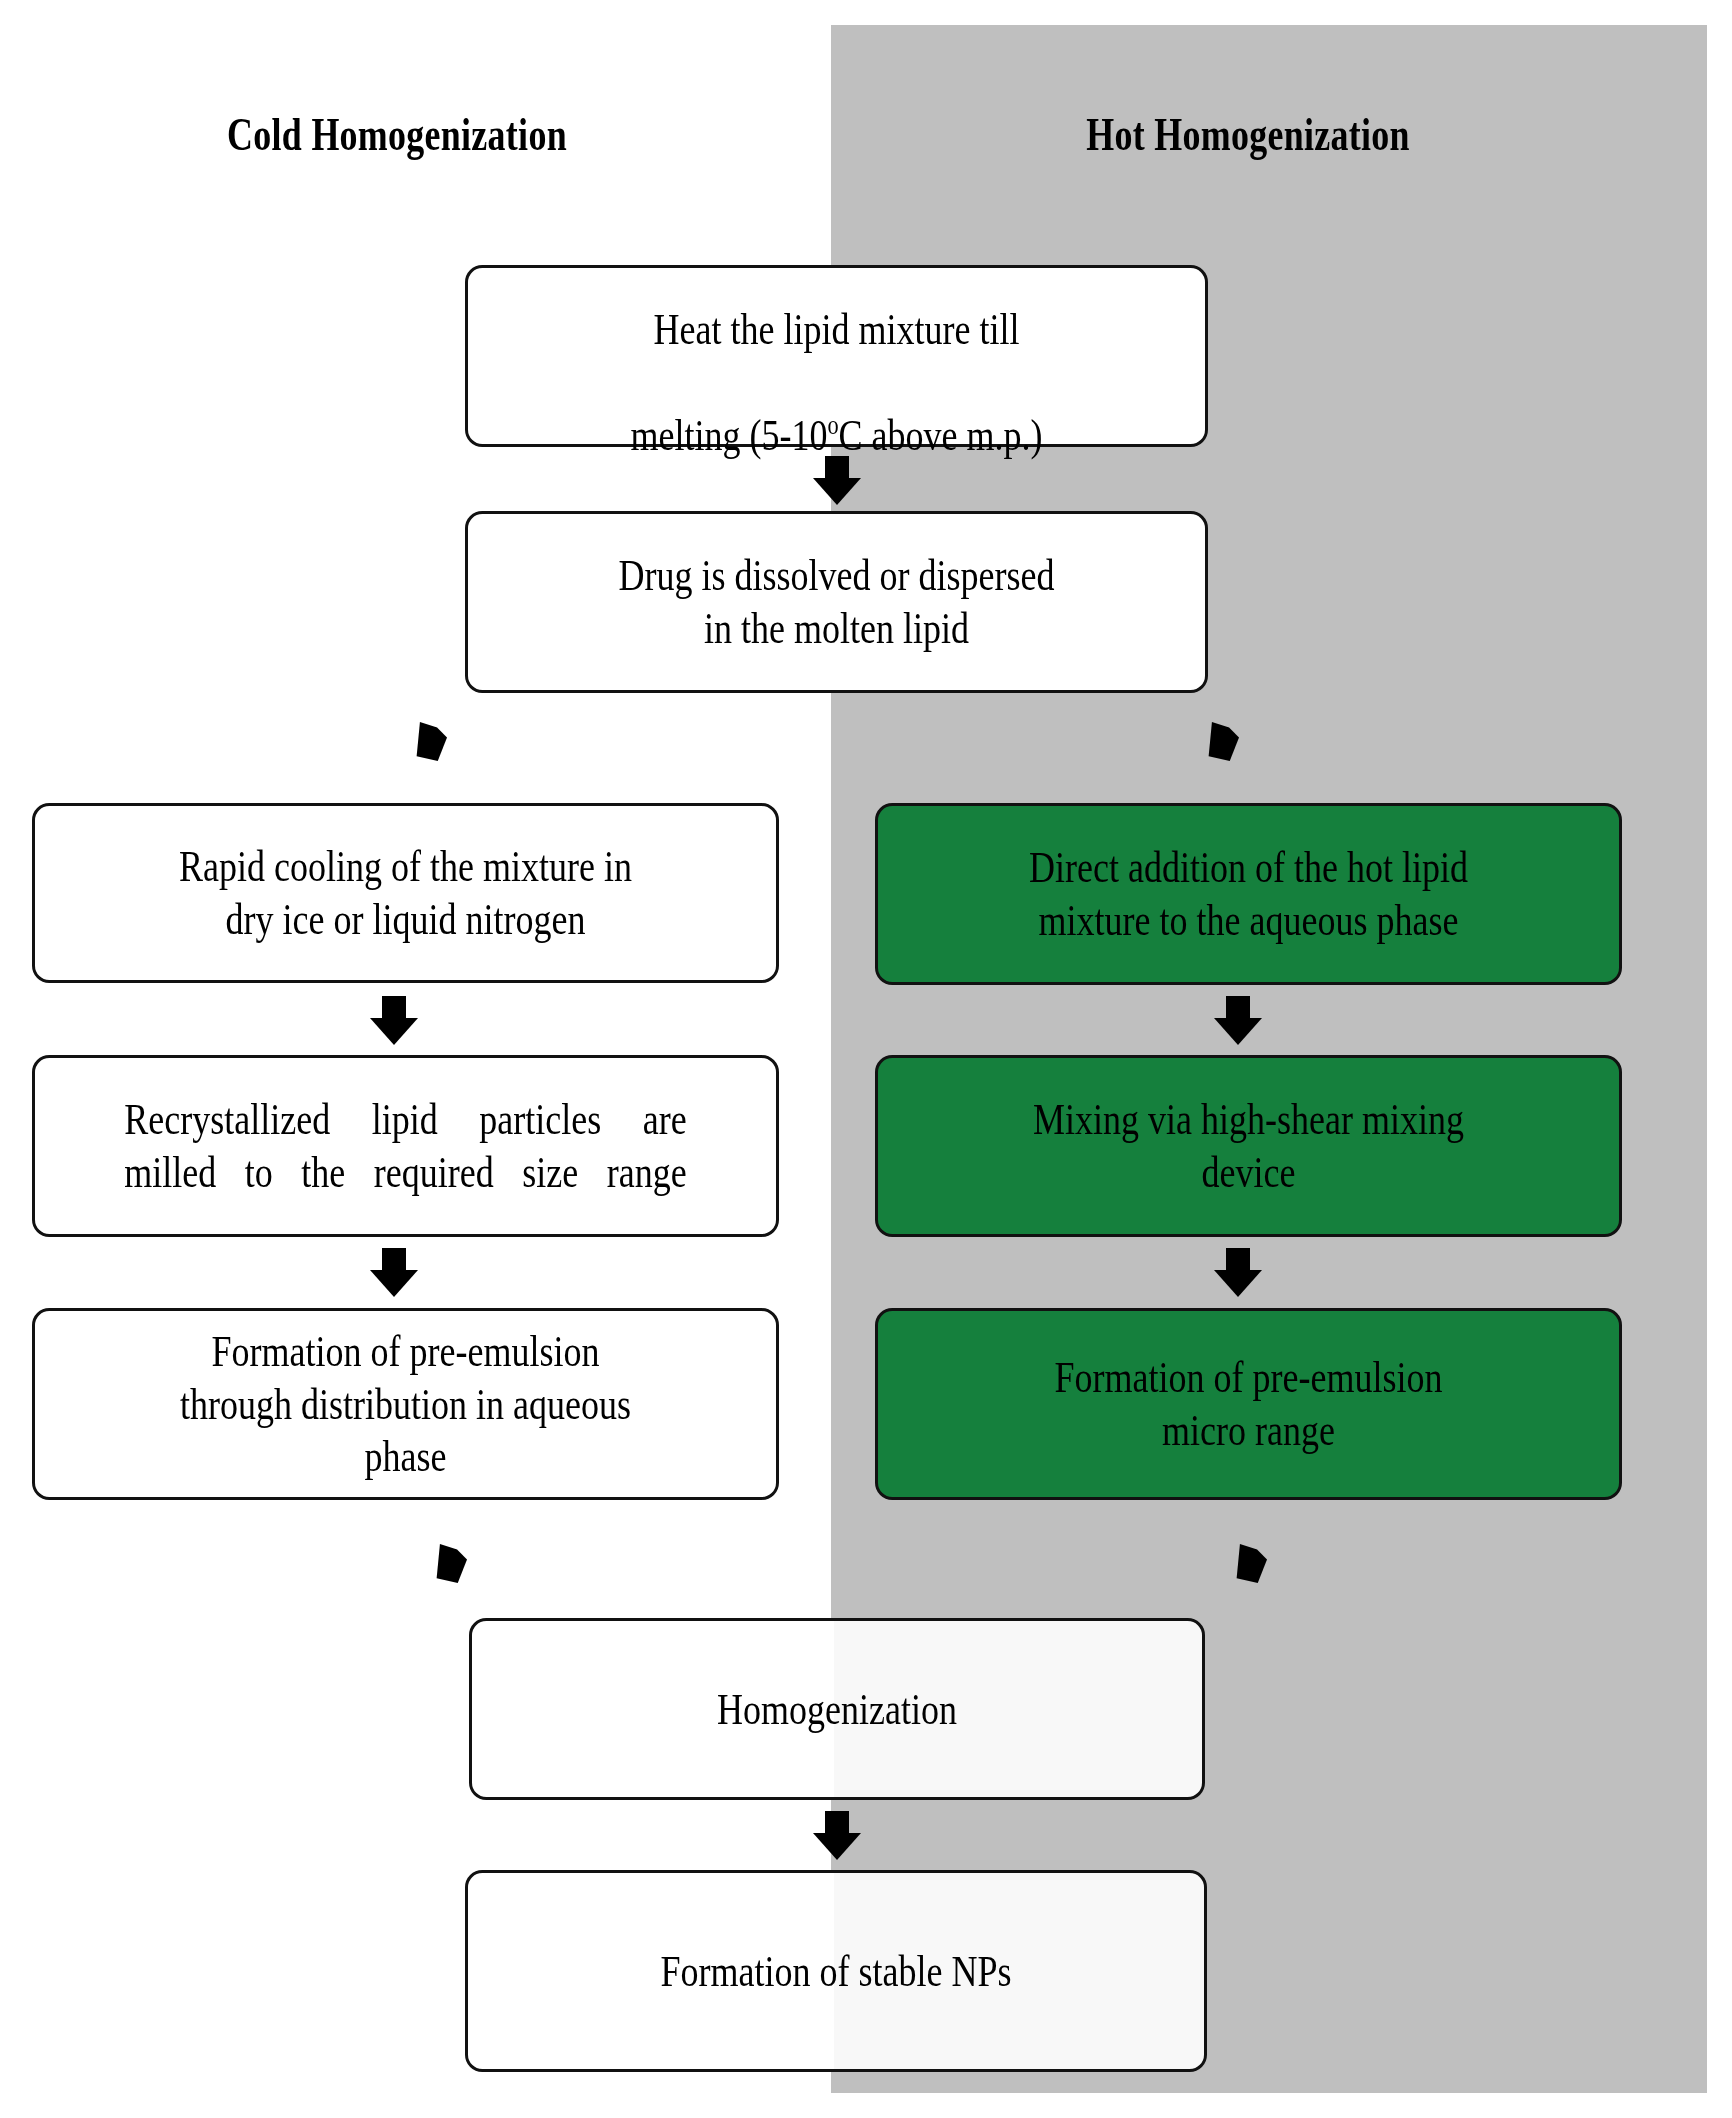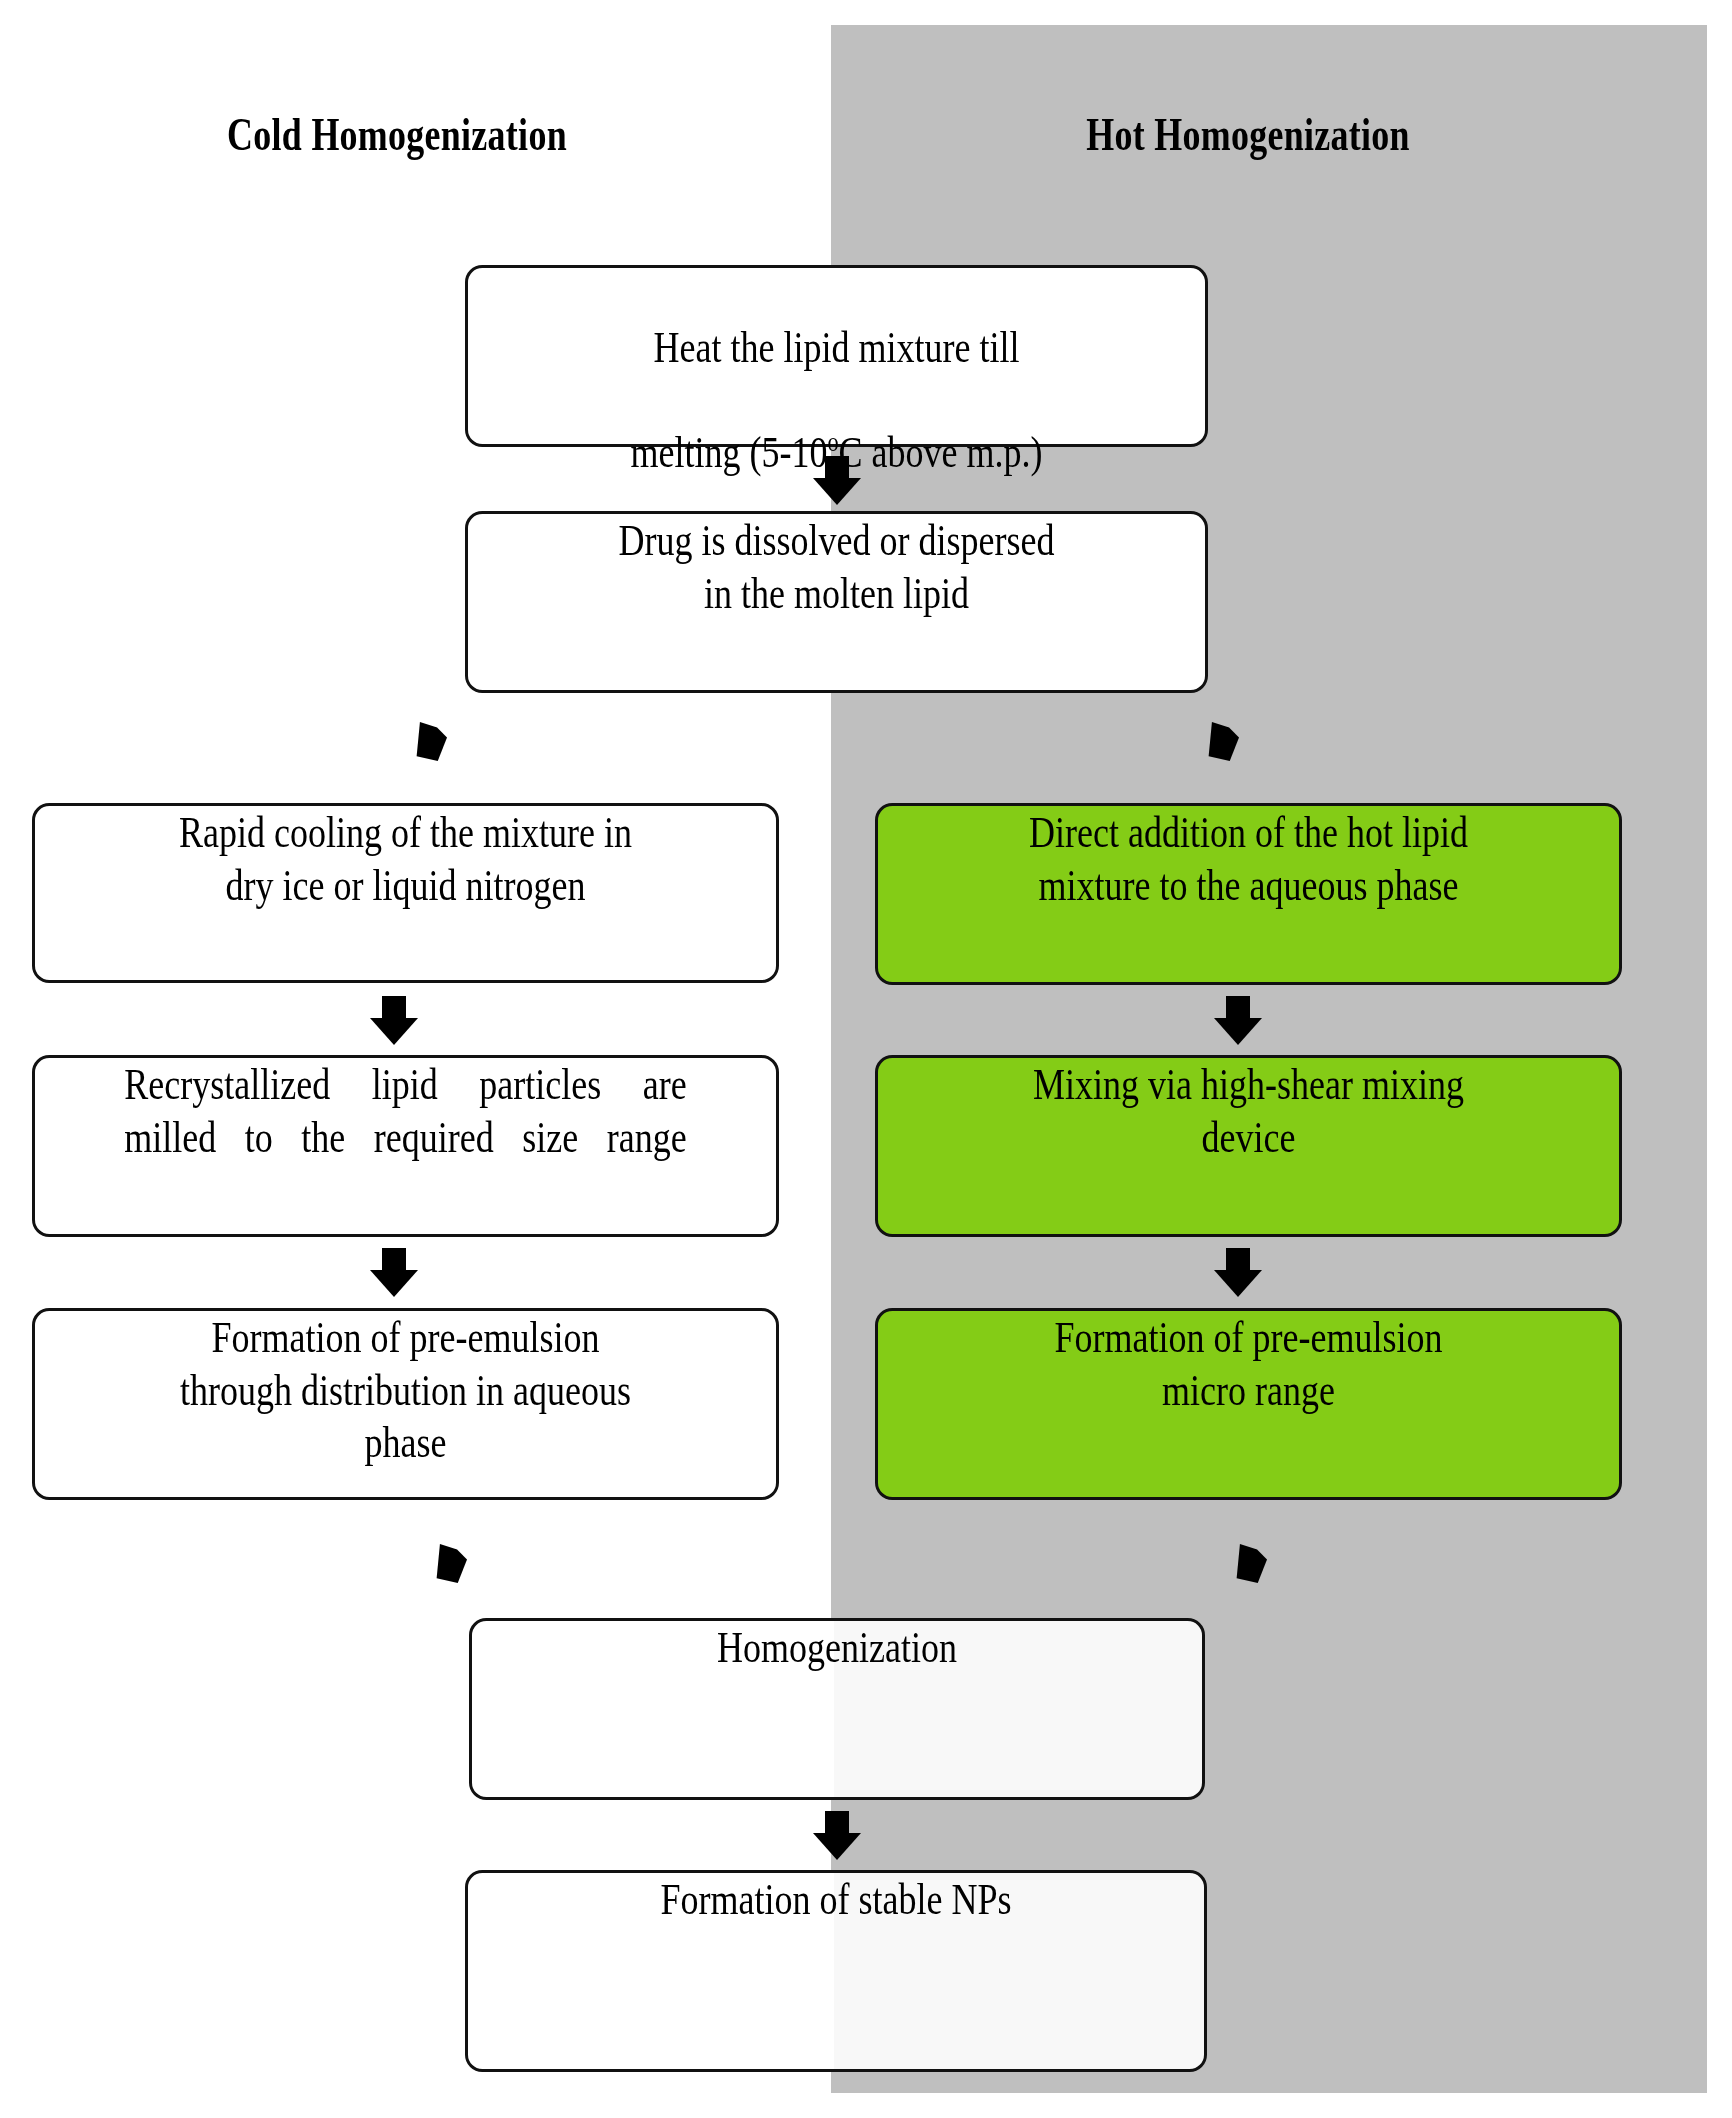--- a/index.html
+++ b/index.html
@@ -42,7 +42,7 @@
     border: 3.6px solid #111111;
     border-radius: 17.3px;
     display: flex;
-    align-items: flex-start;
+    align-items: center;
     justify-content: center;
     color: #000000;
     font-size: 45px;

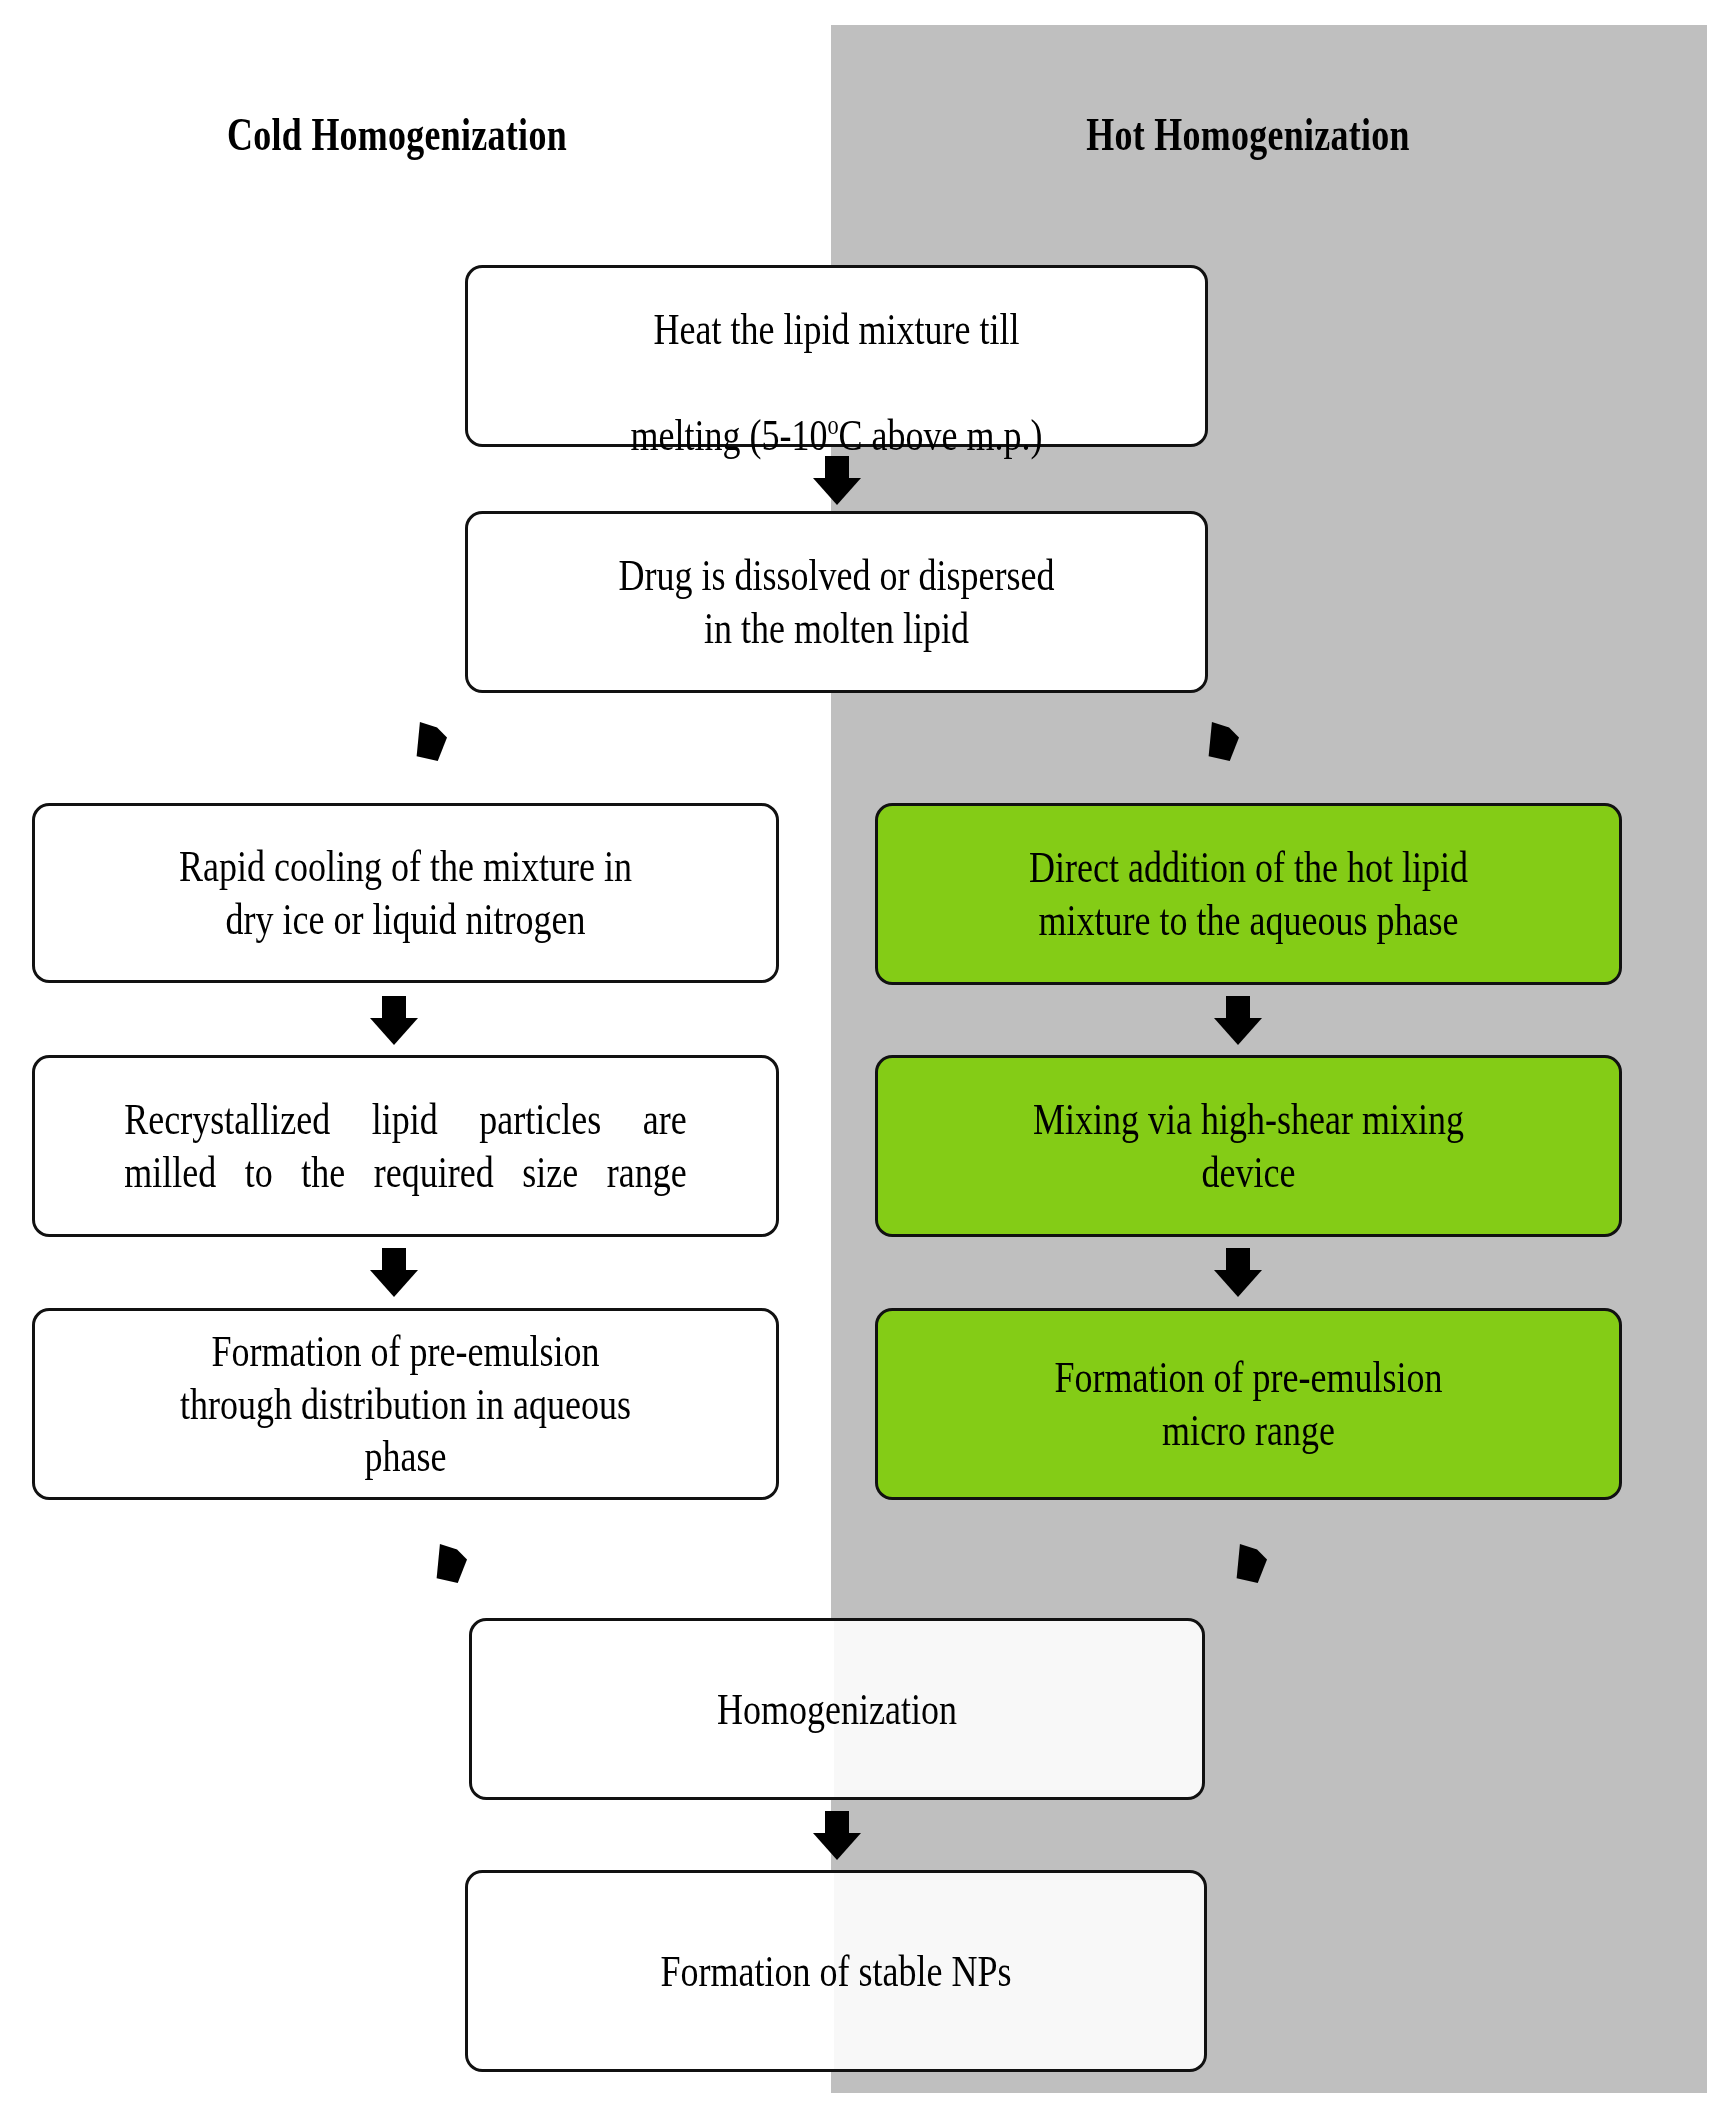--- a/index.html
+++ b/index.html
@@ -64,7 +64,7 @@
     text-align-last: justify;
   }
   .node.fill-white  { background: #ffffff; }
-  .node.fill-offwhite { background: #84cc16; }
+  .node.fill-offwhite { background: #15803d; }
 
   
   .arrow-down {

